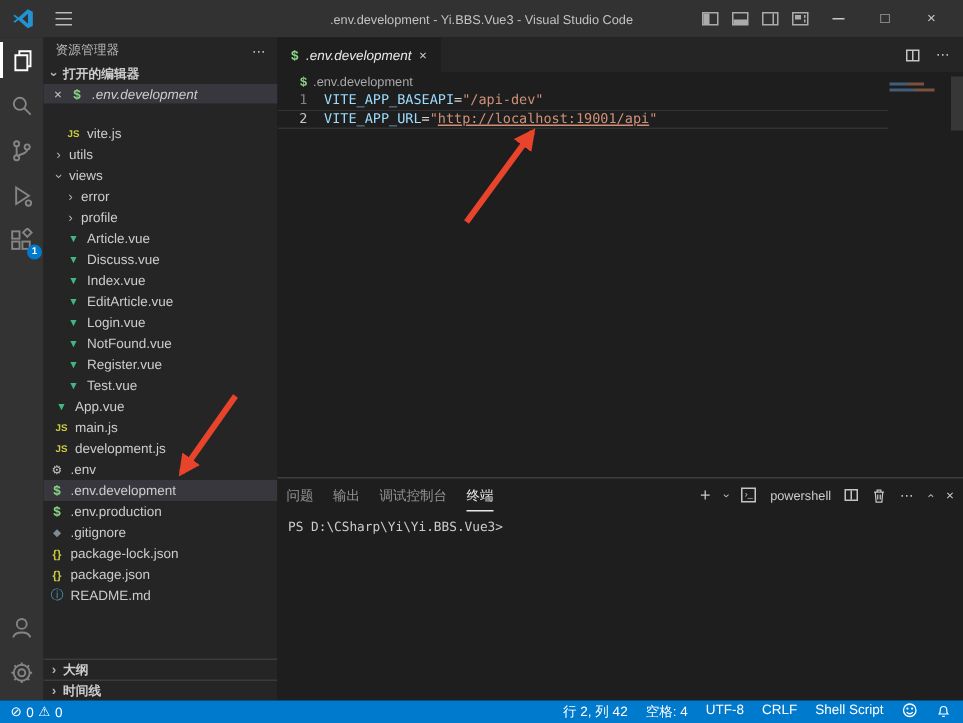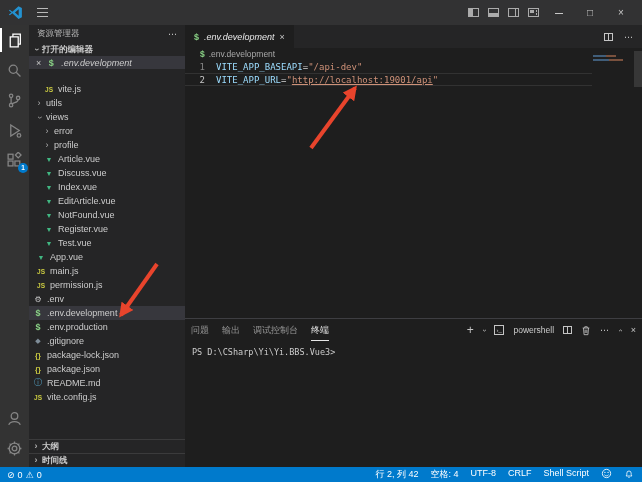--- a/index.html
+++ b/index.html
@@ -115,6 +115,7 @@
       <path fill="#2392d1" d="M11.2 1.2L4.6 7.1 2 5.1l-1.1.8 2.7 2.1-2.7 2.1 1.1.8 2.6-2 6.6 5.9 3.6-1.7v-10zM11.4 4.5v7l-4-3.5z"></path>
     </svg>
     <span class="hamburger"></span>
+    <div class="tb-title">.env.development - Yi.BBS.Vue3 - Visual Studio Code</div>
     <div class="tb-right">
       <span class="lt lt-left"></span>
       <span class="lt lt-bottom"></span>

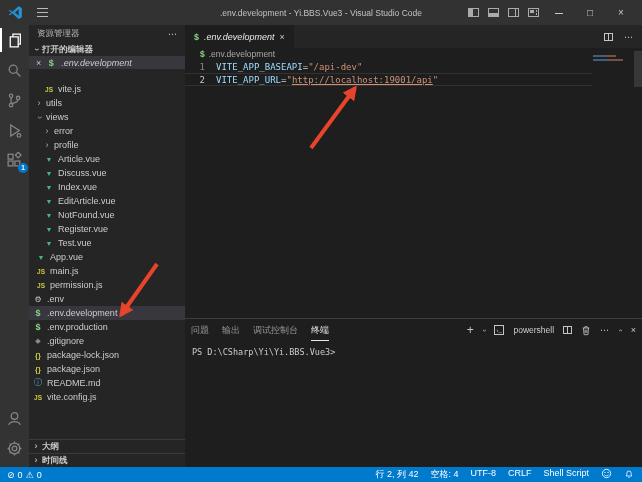--- a/index.html
+++ b/index.html
@@ -233,6 +233,10 @@
         </div>
         <div class="tree-row" style="padding-left: 14px;">
           <span class="fi ic-vue">▼</span>
+          <span>Login.vue</span>
+        </div>
+        <div class="tree-row" style="padding-left: 14px;">
+          <span class="fi ic-vue">▼</span>
           <span>NotFound.vue</span>
         </div>
         <div class="tree-row" style="padding-left: 14px;">

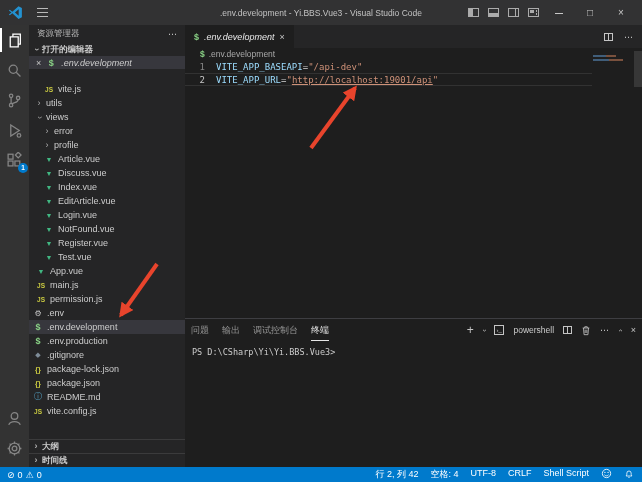--- a/index.html
+++ b/index.html
@@ -257,7 +257,7 @@
         </div>
         <div class="tree-row" style="padding-left: 6px;">
           <span class="fi ic-js">JS</span>
-          <span>permission.js</span>
+          <span>development.js</span>
         </div>
         <div class="tree-row" style="padding-left: 3px;">
           <span class="fi ic-gear">⚙</span>

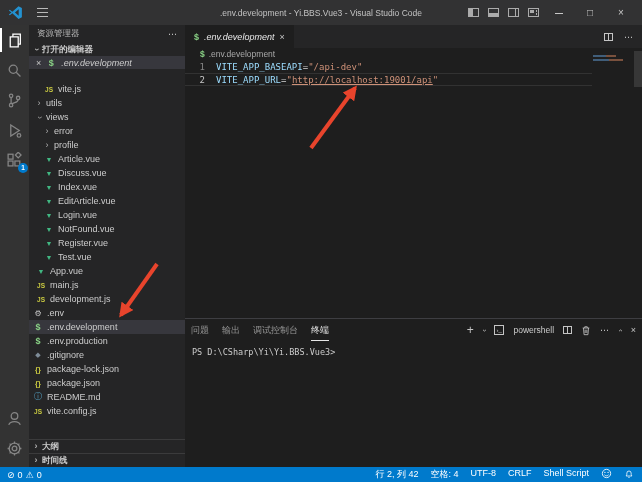--- a/index.html
+++ b/index.html
@@ -287,10 +287,6 @@
           <span class="fi ic-info">ⓘ</span>
           <span>README.md</span>
         </div>
-        <div class="tree-row" style="padding-left: 3px;">
-          <span class="fi ic-js">JS</span>
-          <span>vite.config.js</span>
-        </div>
       </div>
     <div class="sb-bottom">
       <div class="sb-sec">

